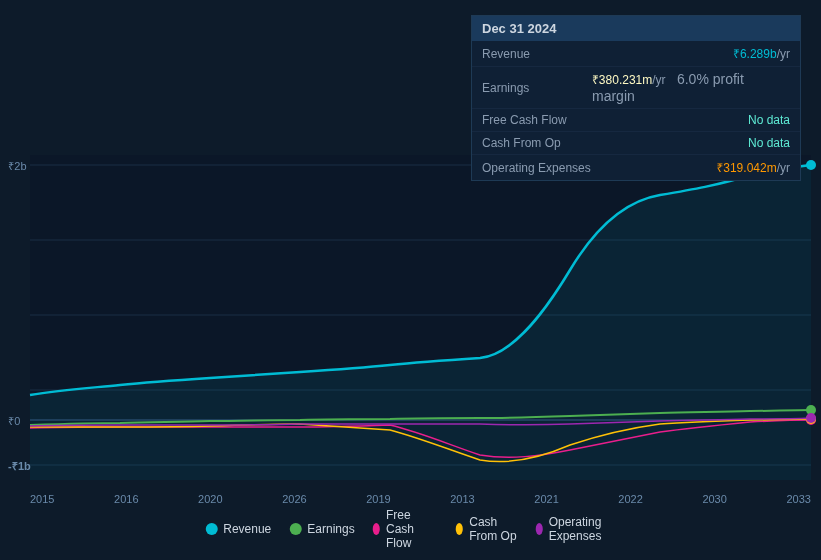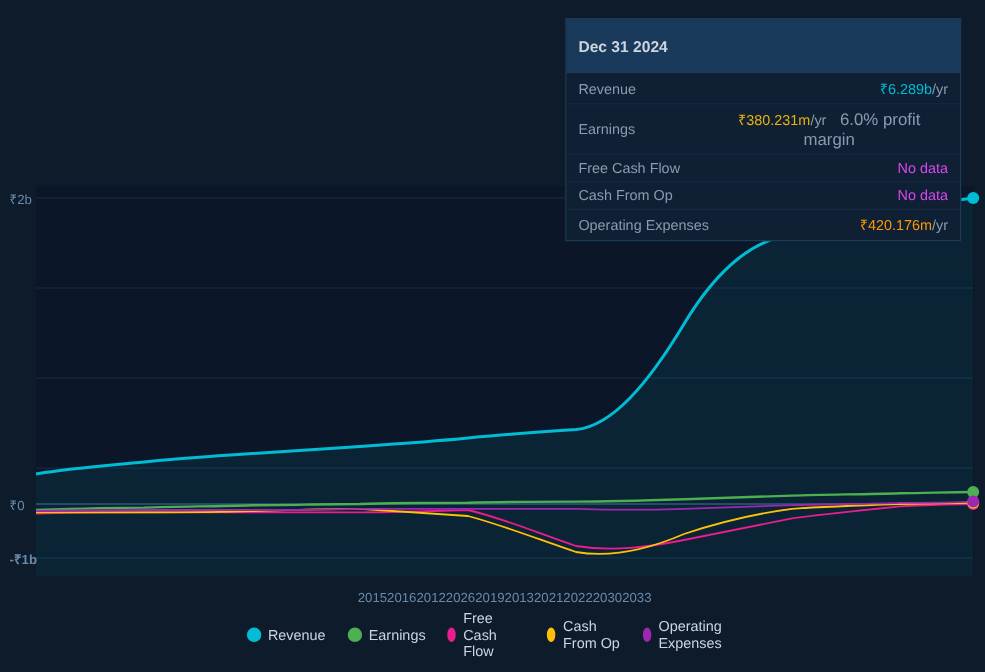--- a/index.html
+++ b/index.html
@@ -32,7 +32,7 @@
 
     .tooltip-header {
       background: #1a3a5c;
-      padding: 15px 10px;
+      padding: 5px 10px;
       font-size: 13px;
       font-weight: bold;
       color: #cdd6e0;

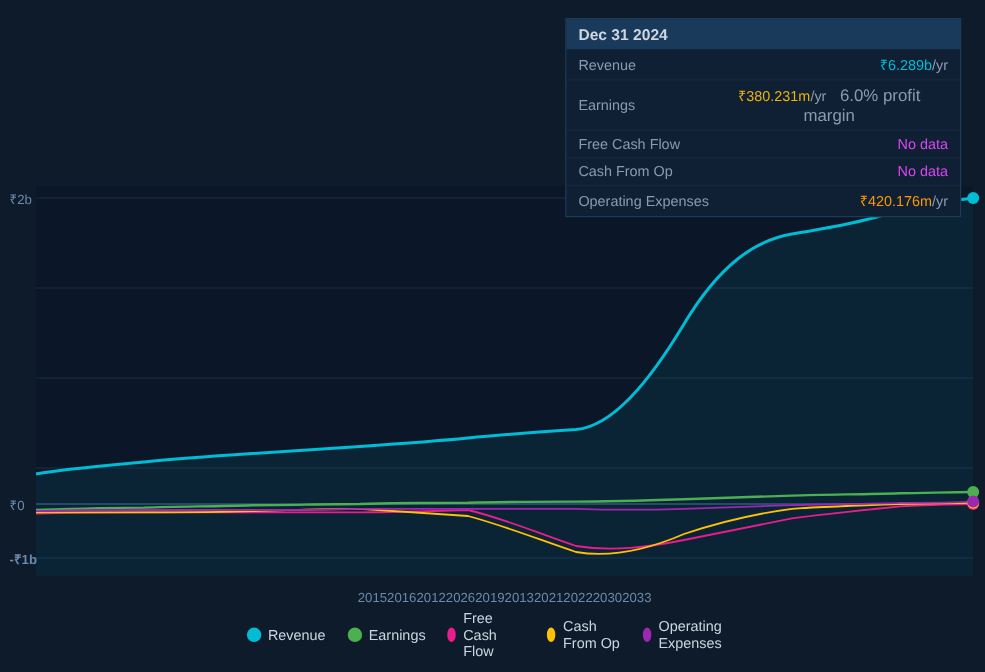--- a/index.html
+++ b/index.html
@@ -58,7 +58,7 @@
 
     .tooltip-value {
       color: #cdd6e0;
-      text-align: center;
+      text-align: left;
     }
 
     .tooltip-value.cyan { color: #00bcd4; }

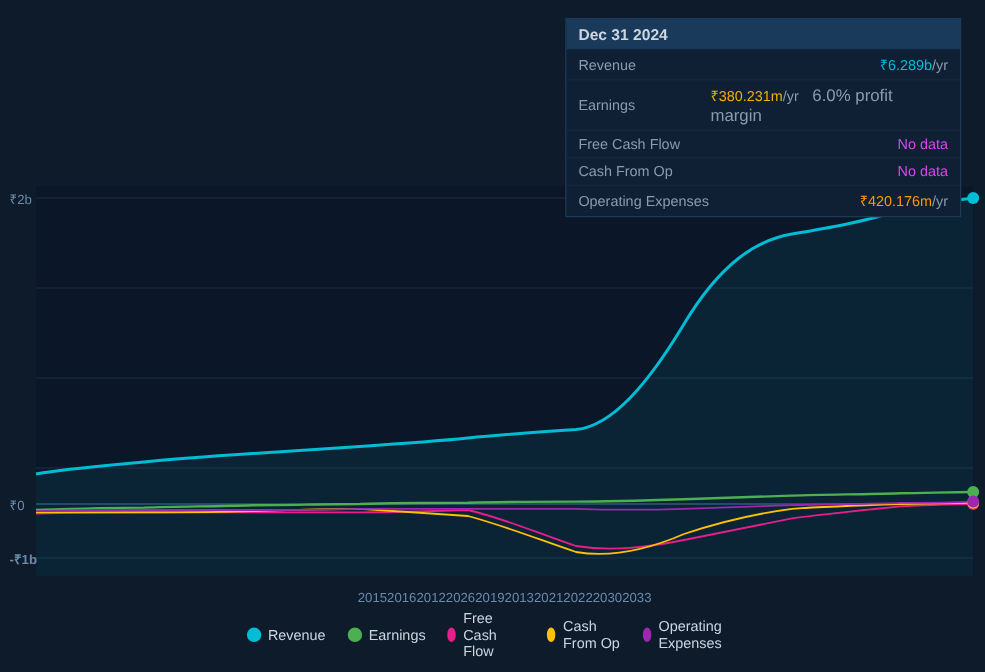--- a/index.html
+++ b/index.html
@@ -195,7 +195,7 @@
     <div class="tooltip-row">
       <span class="tooltip-label">Earnings</span>
       <span class="tooltip-value">
-        <span style="color:#eab308">₹380.231m</span><span style="color:#8a9bb0">/yr</span>
+        <span style="color:#fef9c3">₹380.231m</span><span style="color:#8a9bb0">/yr</span>
         <span class="profit-margin">6.0% profit margin</span>
       </span>
     </div>

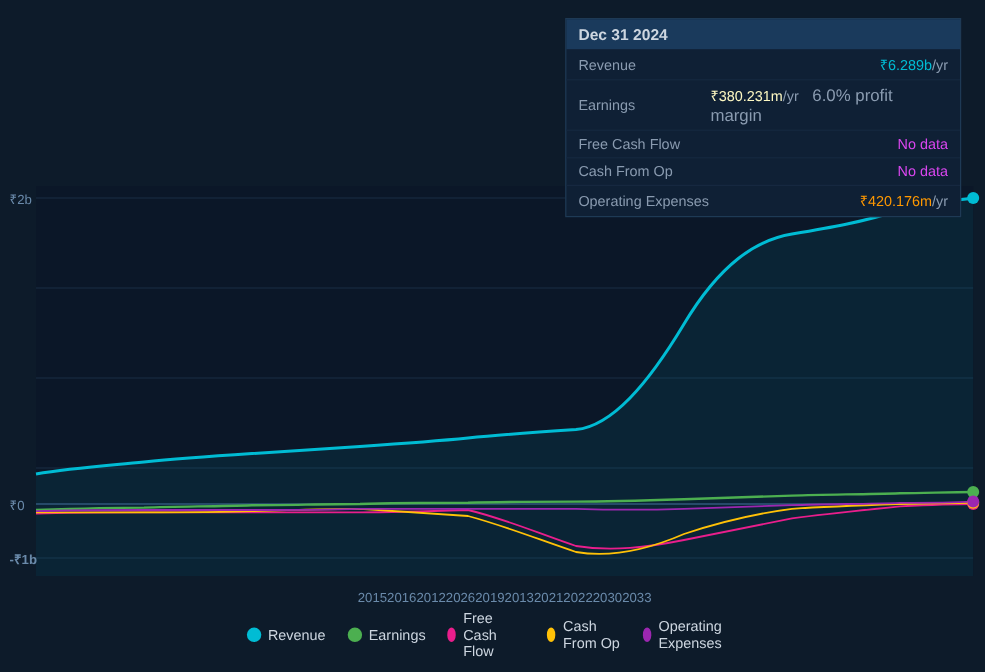--- a/index.html
+++ b/index.html
@@ -62,7 +62,7 @@
     }
 
     .tooltip-value.cyan { color: #00bcd4; }
-    .tooltip-value.muted { color: #d946ef; }
+    .tooltip-value.muted { color: #5eead4; }
 
     .profit-margin {
       color: #8a9bb0;

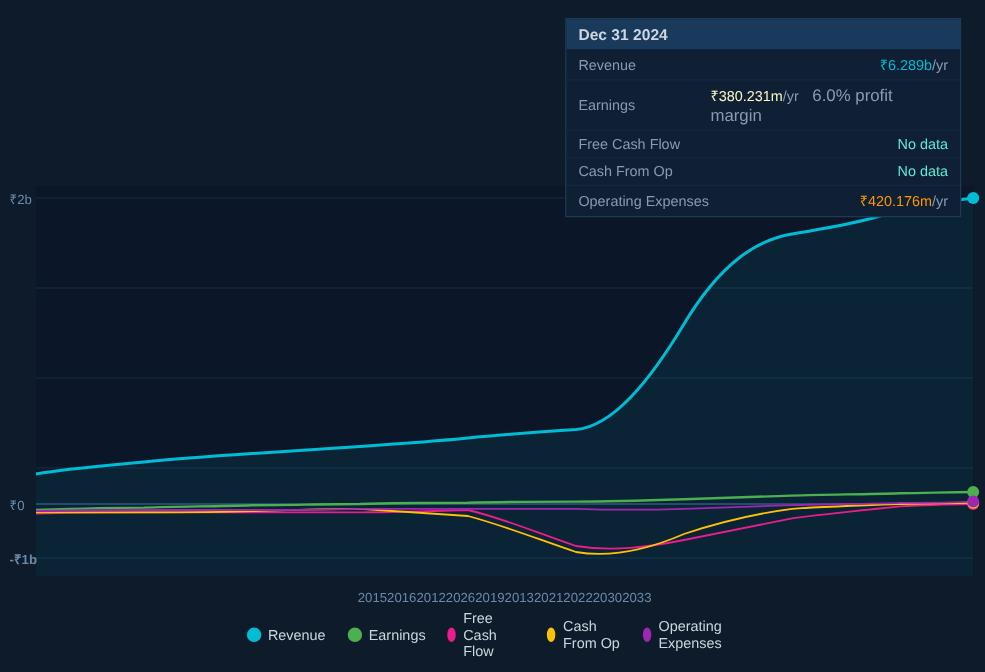--- a/index.html
+++ b/index.html
@@ -213,7 +213,7 @@
     <div class="tooltip-row">
       <span class="tooltip-label">Operating Expenses</span>
       <span class="tooltip-value">
-        <span style="color:#ff9800">₹420.176m</span><span style="color:#8a9bb0">/yr</span>
+        <span style="color:#ff9800">₹319.042m</span><span style="color:#8a9bb0">/yr</span>
       </span>
     </div>
   </div>

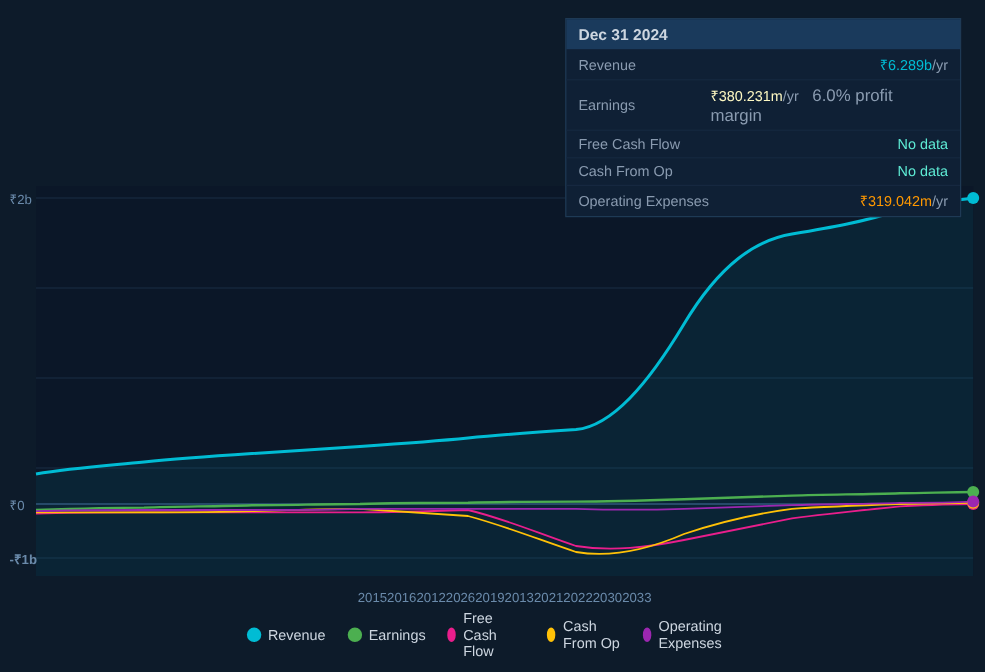--- a/index.html
+++ b/index.html
@@ -85,7 +85,7 @@
       left: 30px;
       right: 10px;
       display: flex;
-      justify-content: center;
+      justify-content: space-between;
     }
 
     .x-label {

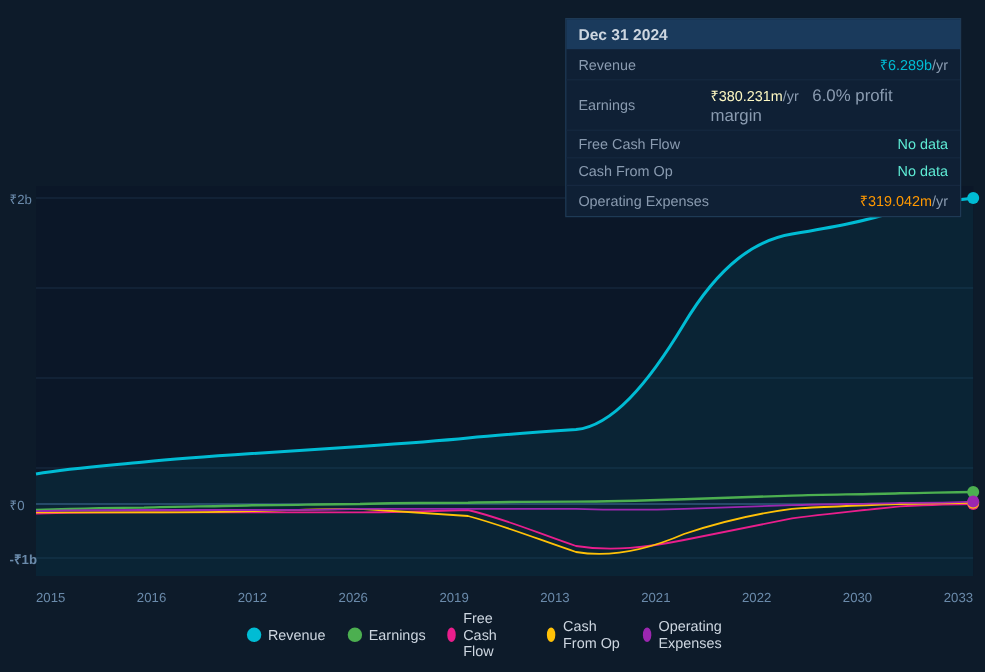--- a/index.html
+++ b/index.html
@@ -172,7 +172,7 @@
   <div class="x-labels">
     <span class="x-label">2015</span>
     <span class="x-label">2016</span>
-    <span class="x-label">2012</span>
+    <span class="x-label">2020</span>
     <span class="x-label">2026</span>
     <span class="x-label">2019</span>
     <span class="x-label">2013</span>

